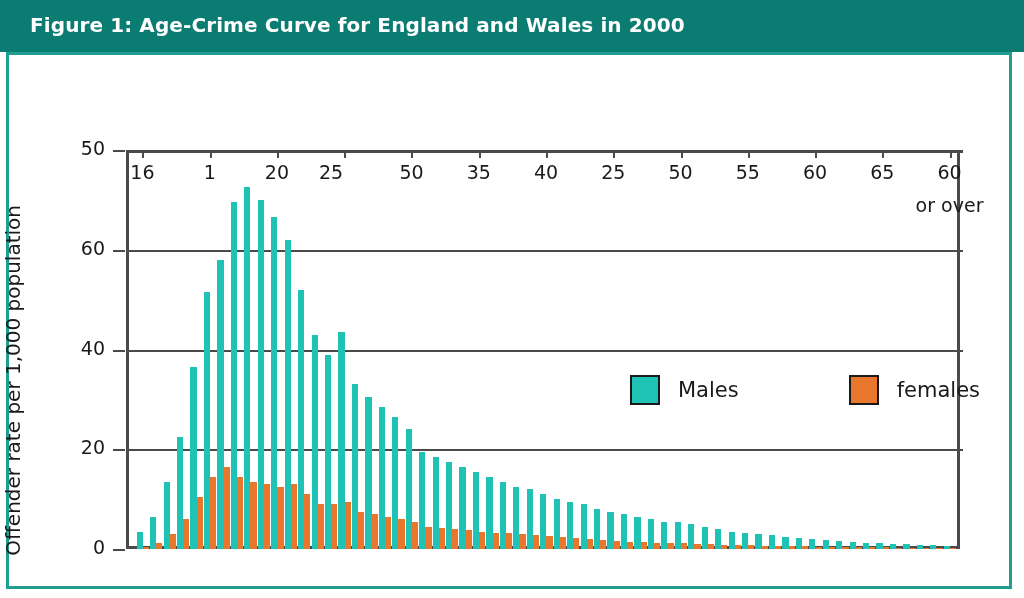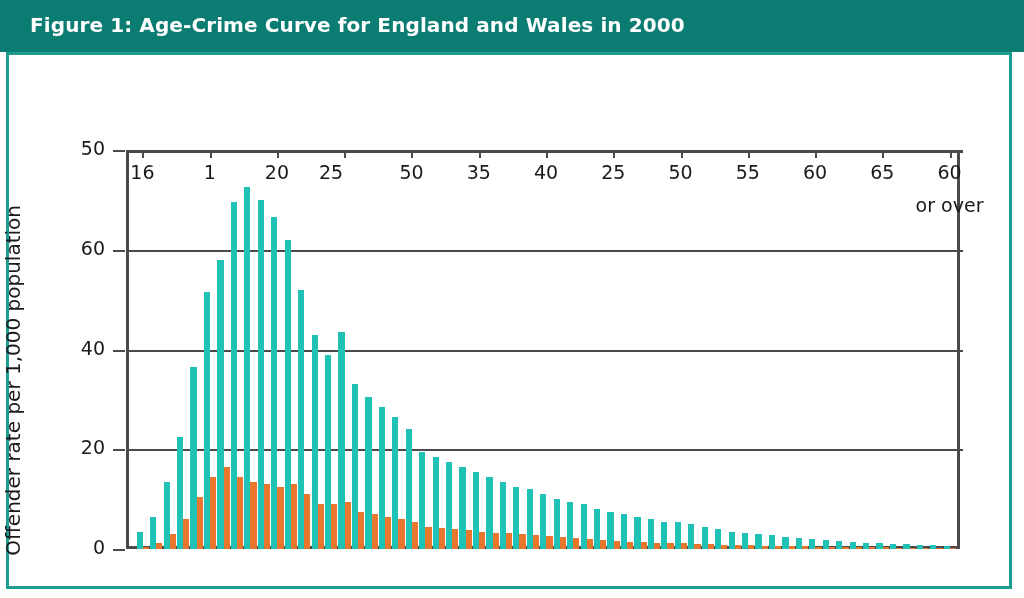--- a/index.html
+++ b/index.html
@@ -345,6 +345,16 @@
 
     <div class="y-axis-title">Offender rate per 1,000 population</div>
 
+    <div class="legend" id="legend">
+        <div class="legend-entry">
+          <span class="legend-swatch" style="background: rgb(30, 195, 181);"></span>
+          <span class="legend-label">Males</span>
+        </div>
+        <div class="legend-entry">
+          <span class="legend-swatch" style="background: rgb(232, 118, 44);"></span>
+          <span class="legend-label">females</span>
+        </div>
+      </div>
 
   </div>
 </div>

